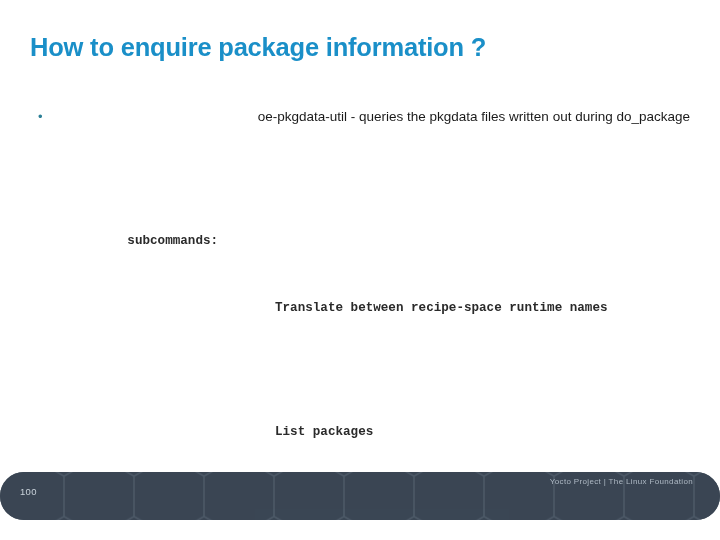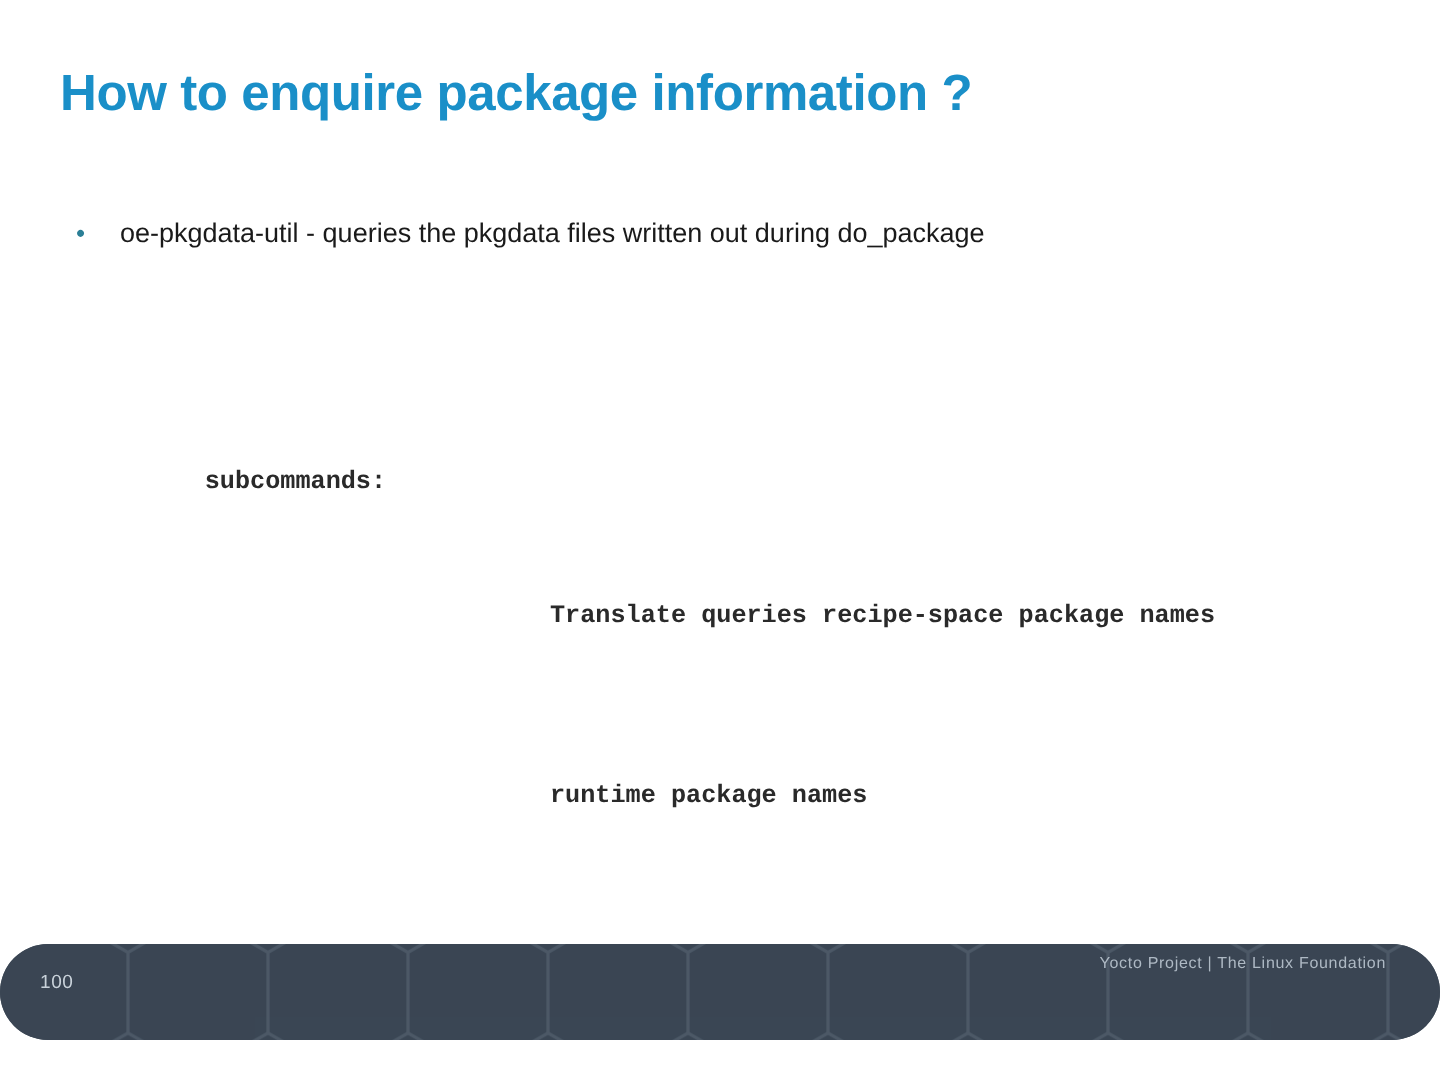--- a/index.html
+++ b/index.html
@@ -62,6 +62,7 @@
     line-height: 18px;
     font-weight: normal;
     white-space: nowrap;
+    text-align: right;
   }
 
   

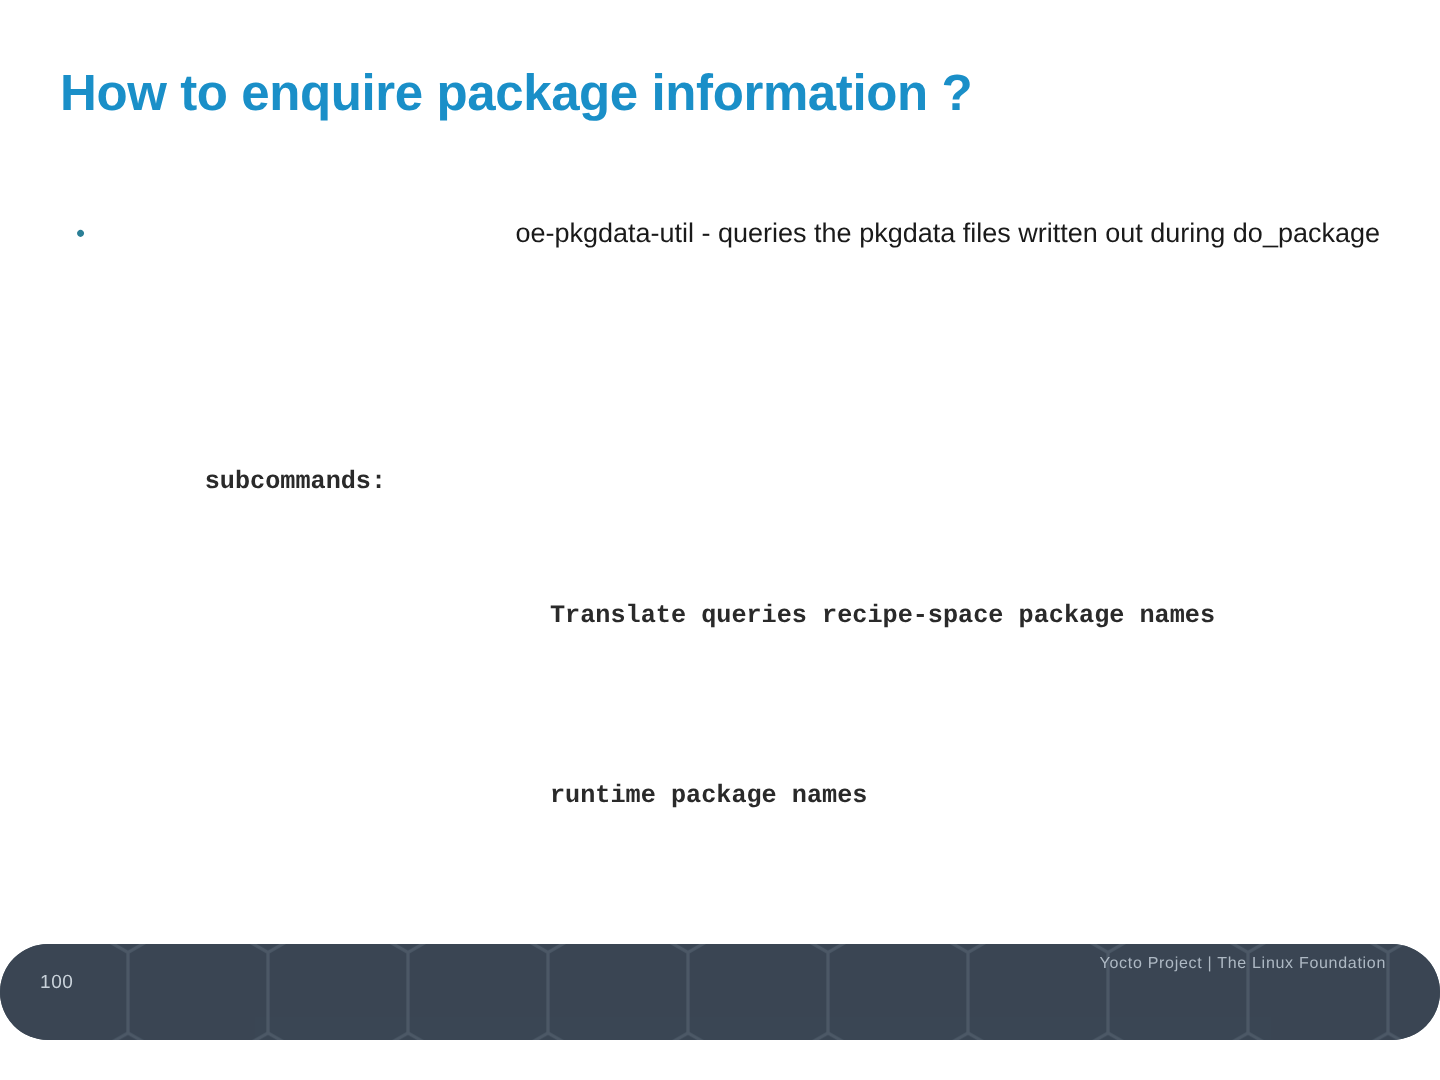--- a/index.html
+++ b/index.html
@@ -96,6 +96,7 @@
   .m-full {
     display: inline-block;
     white-space: pre;
+    margin-left: 25px;
   }
   .m-cont {
     display: inline-block;

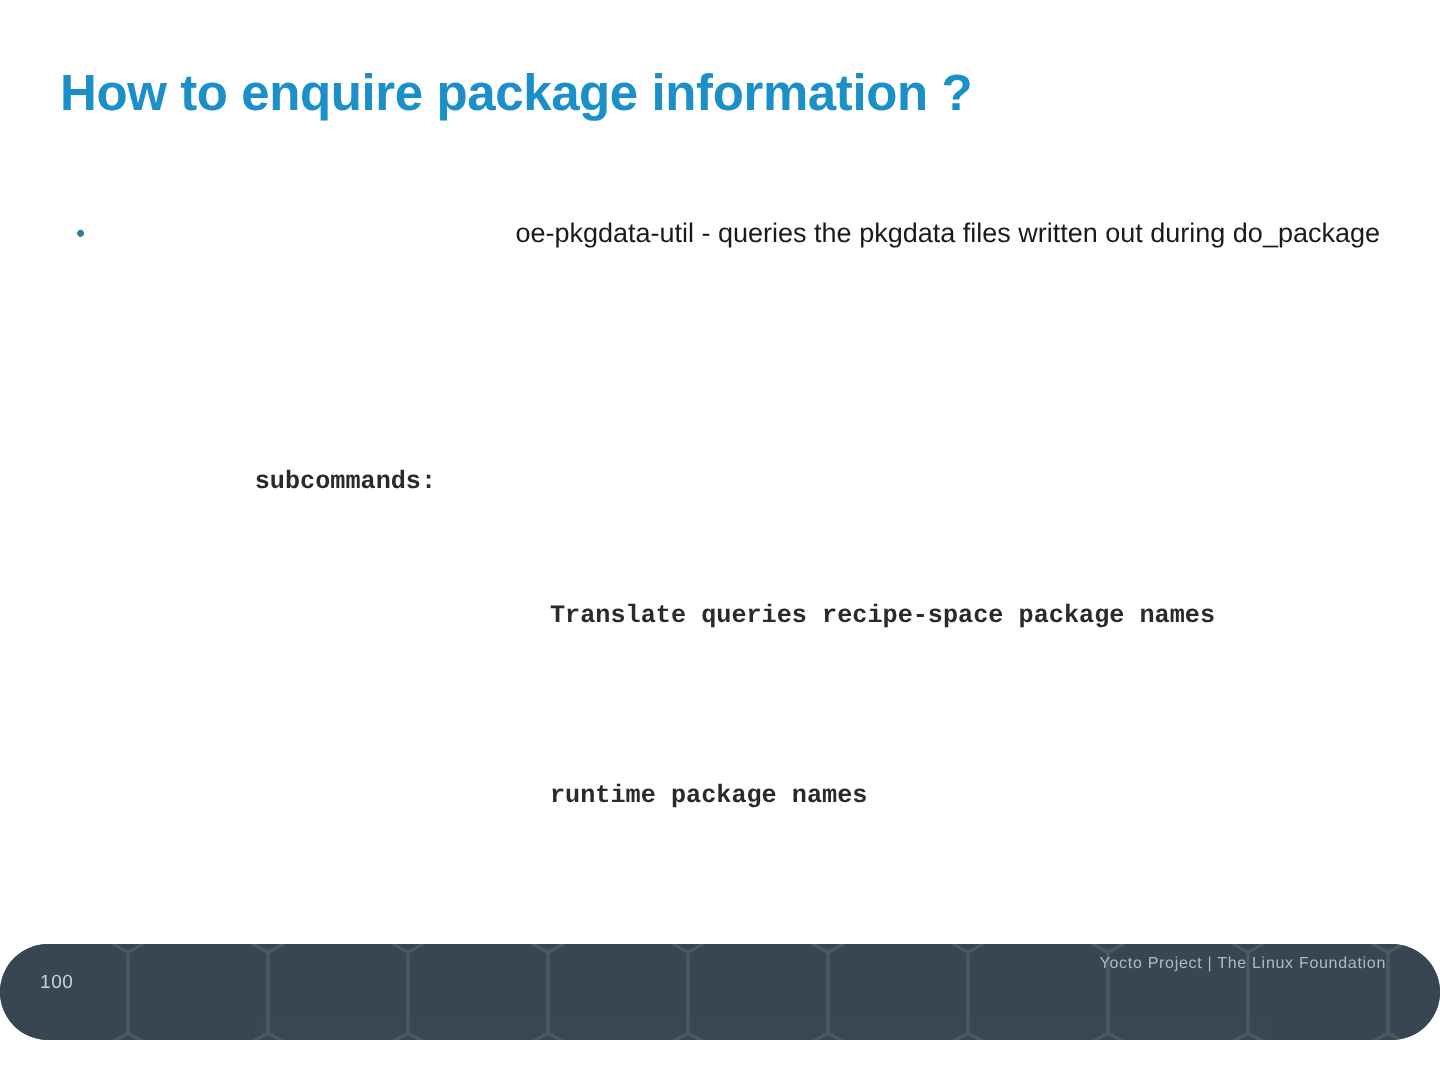--- a/index.html
+++ b/index.html
@@ -164,7 +164,7 @@
 
     
     <div class="mono-line">
-      <span class="m-right">Translate queries recipe-space package names</span>
+      <span class="m-right">Translate between recipe-space runtime names</span>
     </div>
     <div class="spacer-line"></div>
     <div class="mono-line">

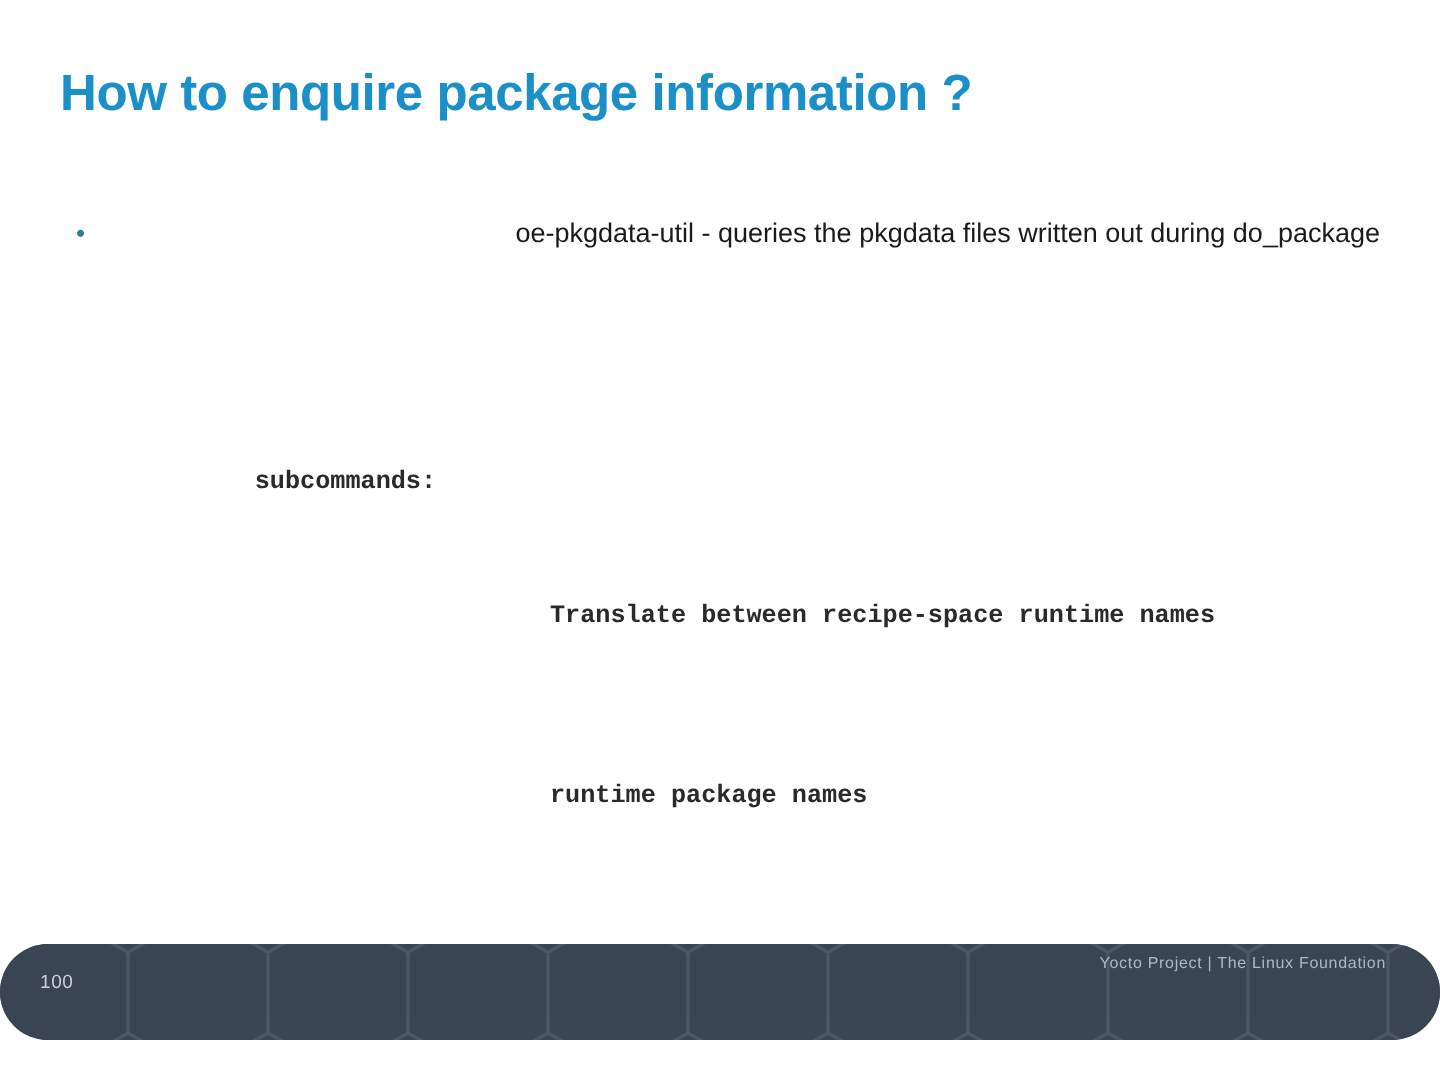--- a/index.html
+++ b/index.html
@@ -167,9 +167,6 @@
       <span class="m-right">Translate between recipe-space runtime names</span>
     </div>
     <div class="spacer-line"></div>
-    <div class="mono-line">
-      <span class="m-right">runtime package names</span>
-    </div>
 
     
     <div class="mono-line">

